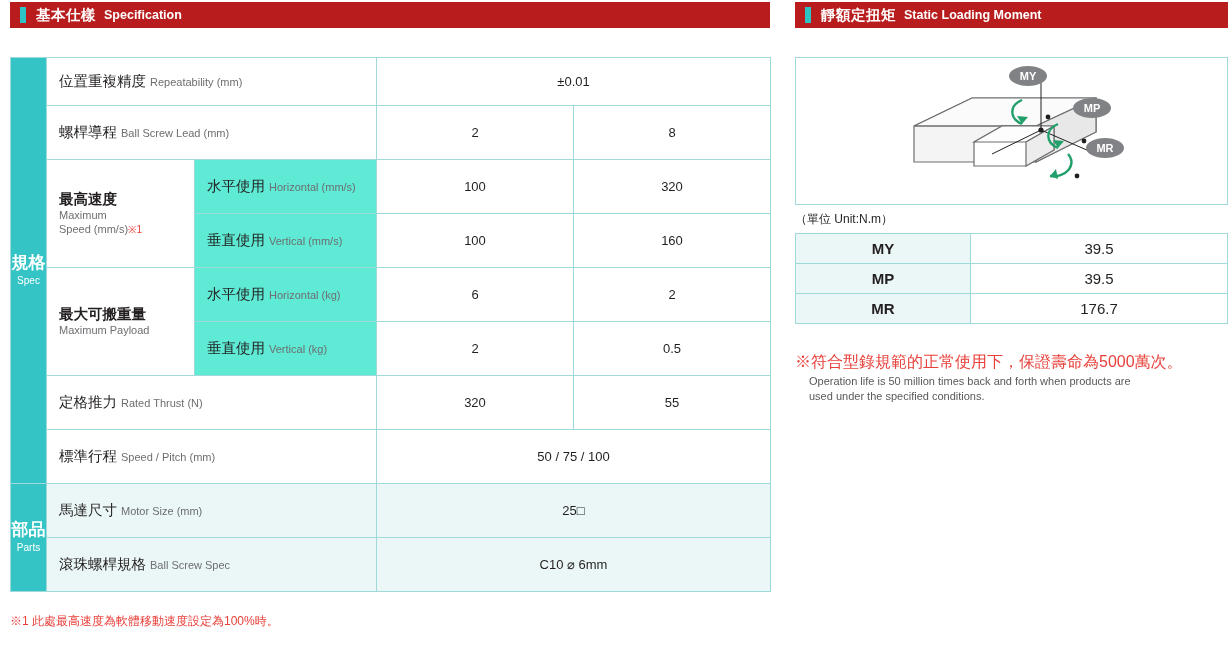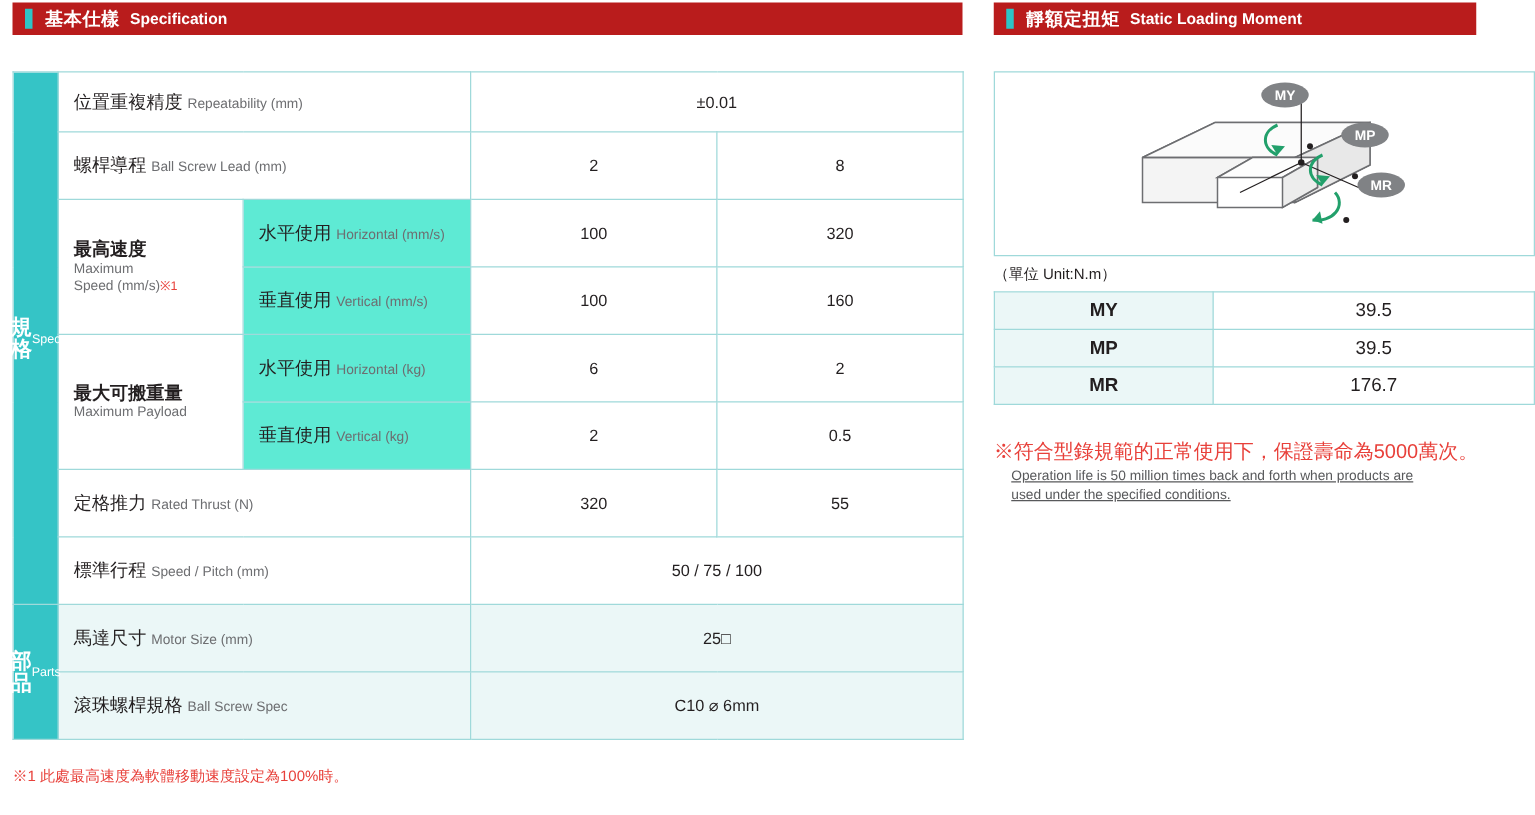--- a/index.html
+++ b/index.html
@@ -41,7 +41,7 @@
   }
 
   #spec-header { left: 10px; top: 2px; width: 760px; }
-  #moment-header { left: 795px; top: 2px; width: 386px; }
+  #moment-header { left: 795px; top: 2px; width: 433px; }
 
   
   #spec-table {

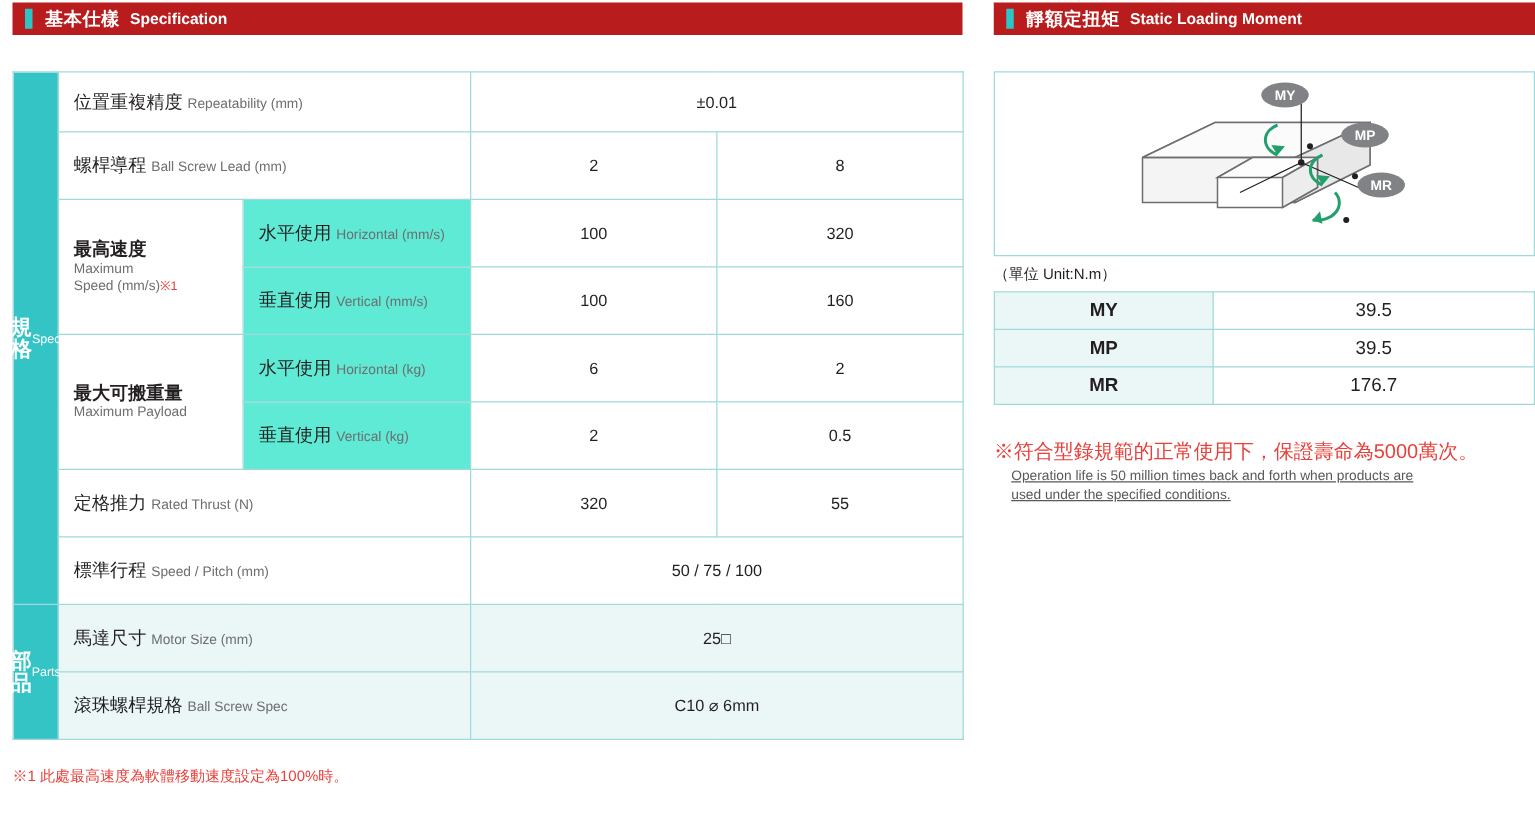--- a/index.html
+++ b/index.html
@@ -64,7 +64,7 @@
     width: 36px;
     padding: 0 !important;
   }
-  .side-inner { display: flex; flex-direction: row; align-items: center; justify-content: center; line-height: 1.05; }
+  .side-inner { display: flex; flex-direction: column; align-items: center; justify-content: center; line-height: 1.05; }
   .side-cn { font-size: 17px; font-weight: bold; }
   .side-en { font-size: 10px; margin-top: 4px; }
 

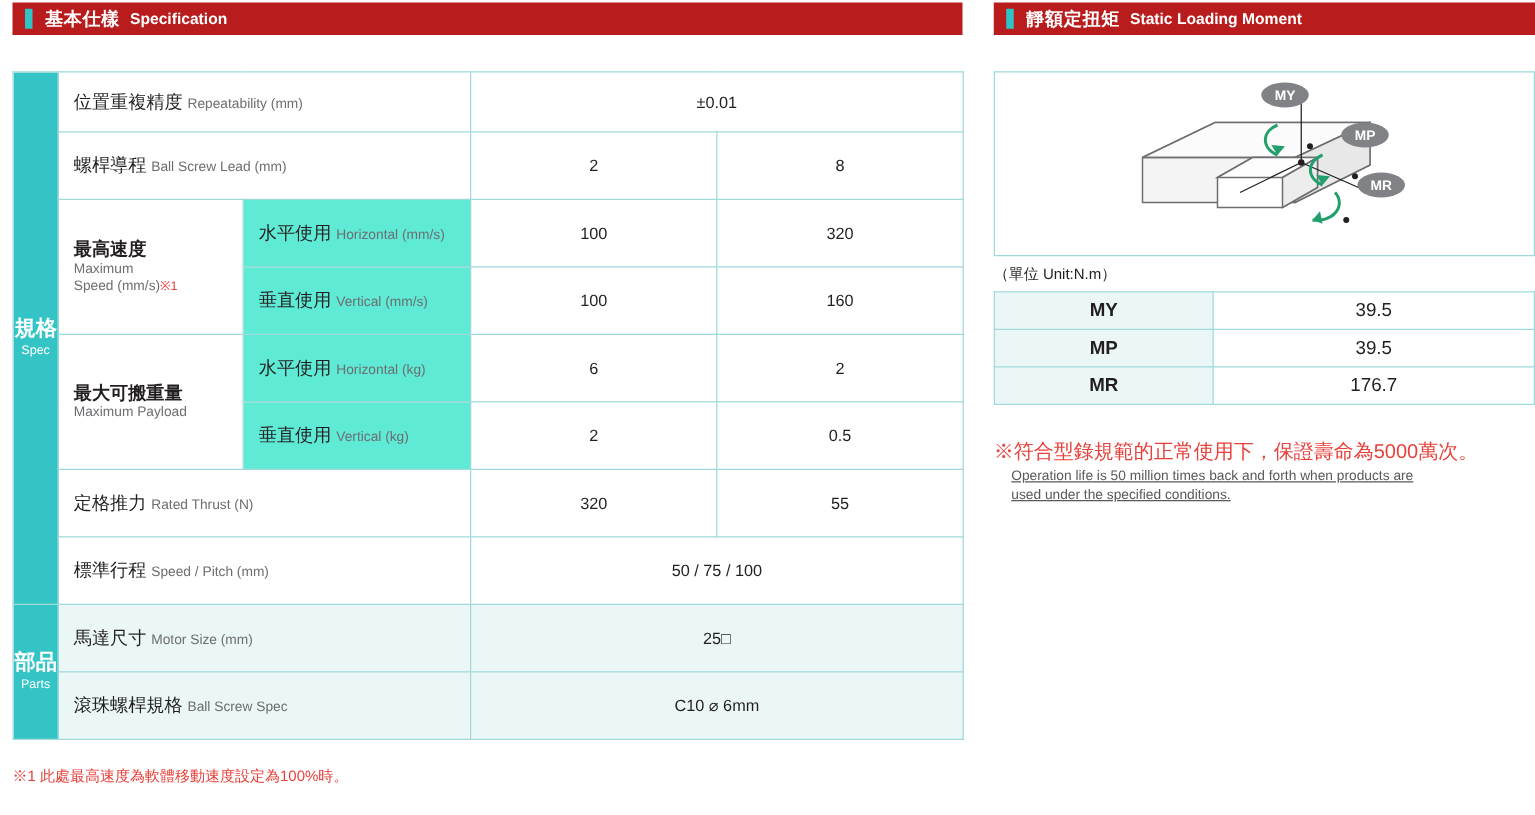--- a/index.html
+++ b/index.html
@@ -96,7 +96,7 @@
     width: 760px;
   }
   .note-cn { color: #e8403a; font-size: 12px; line-height: 1.5; }
-  .note-en { color: #58595b; font-size: 11.5px; line-height: 1.5; margin-left: 14px; text-decoration: underline; }
+  .note-en { color: #58595b; font-size: 11.5px; line-height: 1.5; margin-left: 14px; }
 
   
   #moment-figure {

